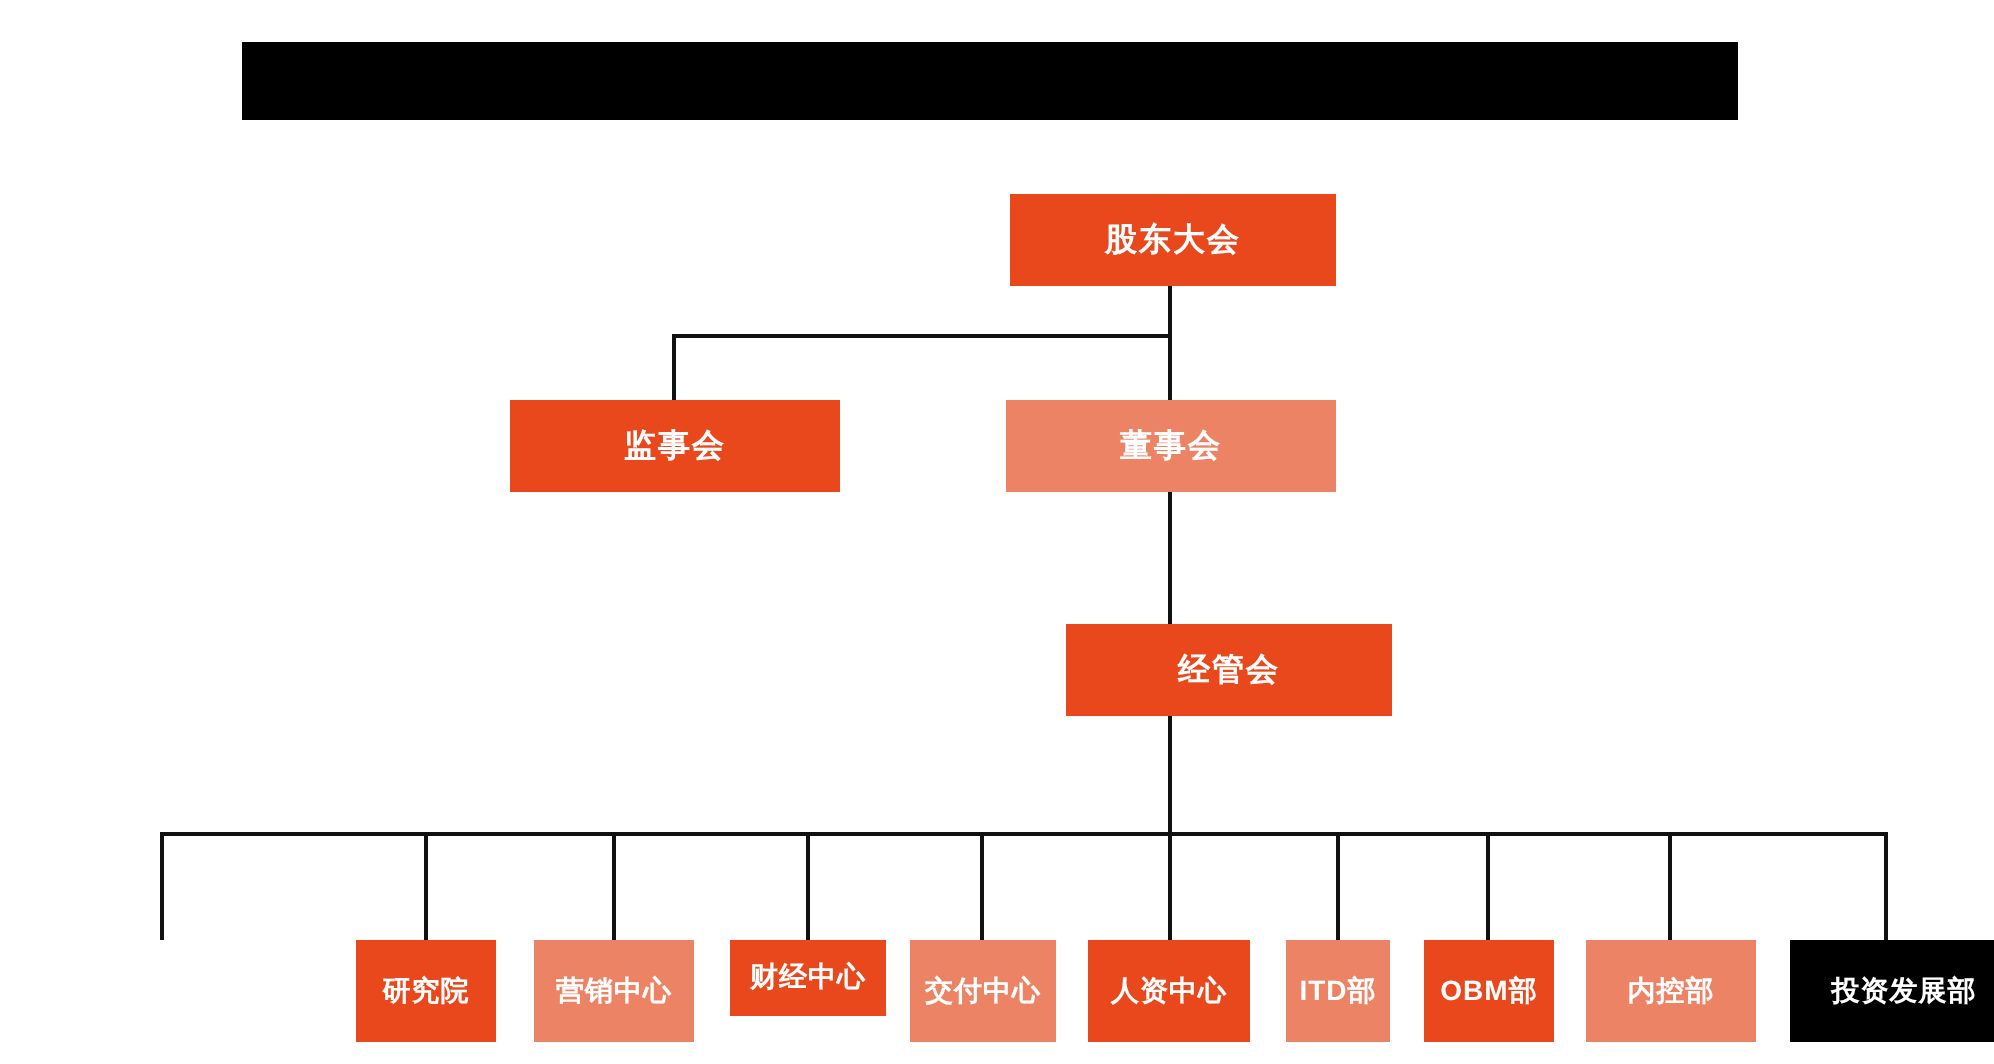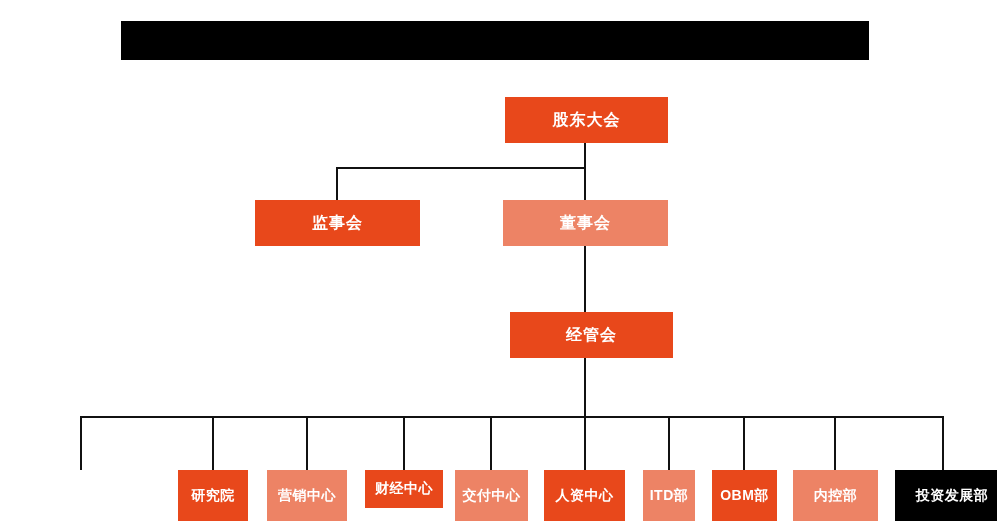--- a/index.html
+++ b/index.html
@@ -62,7 +62,7 @@
   <div class="node lvl-top" style="left: 503px; top: 200px; width: 165px; height: 46px; background-color: rgb(237, 131, 101);">董事会</div>
   <div class="node lvl-top" style="left: 255px; top: 200px; width: 165px; height: 46px; background-color: rgb(232, 72, 27);">监事会</div>
 
-  <div class="node lvl-top" style="left: 510px; top: 312px; width: 163px; height: 46px; background-color: rgb(232, 72, 27);">经管会</div>
+  <div class="node lvl-top" style="left: 533px; top: 312px; width: 163px; height: 46px; background-color: rgb(232, 72, 27);">经管会</div>
 
   <div class="node dept" style="left: 178px; top: 470px; width: 70px; height: 51px; background-color: rgb(232, 72, 27);">研究院</div>
   <div class="node dept" style="left: 267px; top: 470px; width: 80px; height: 51px; background-color: rgb(237, 131, 101);">营销中心</div>

